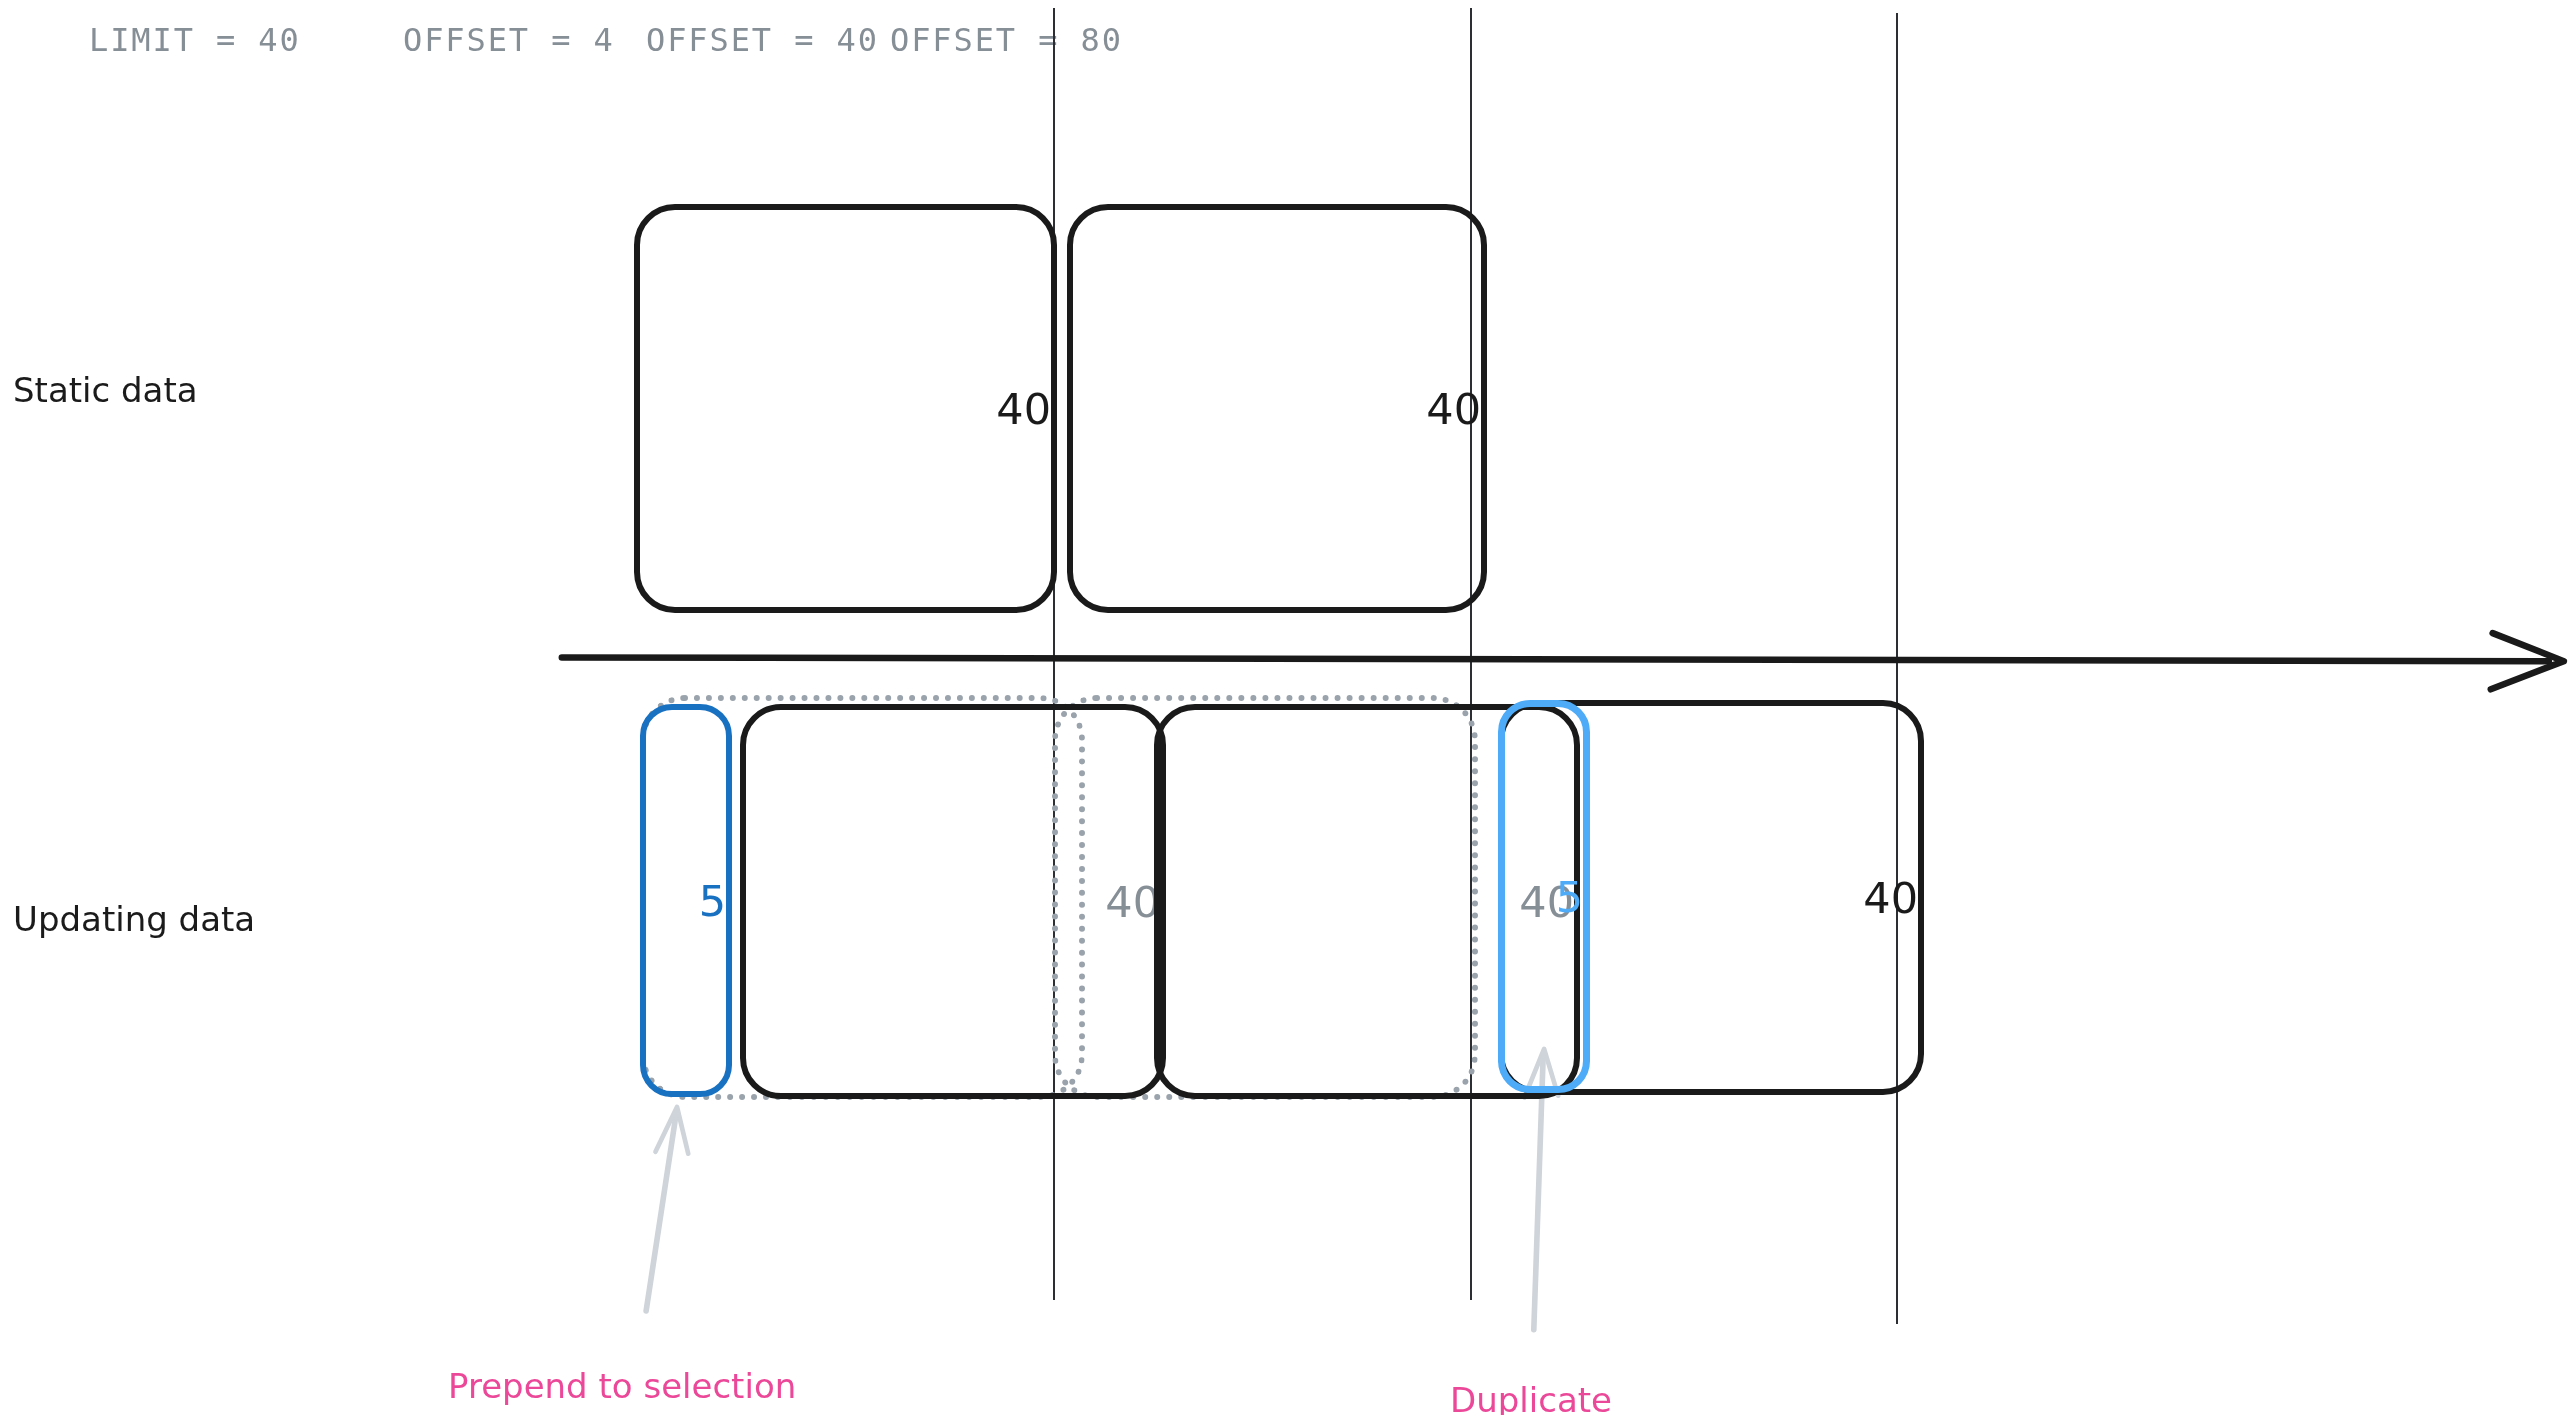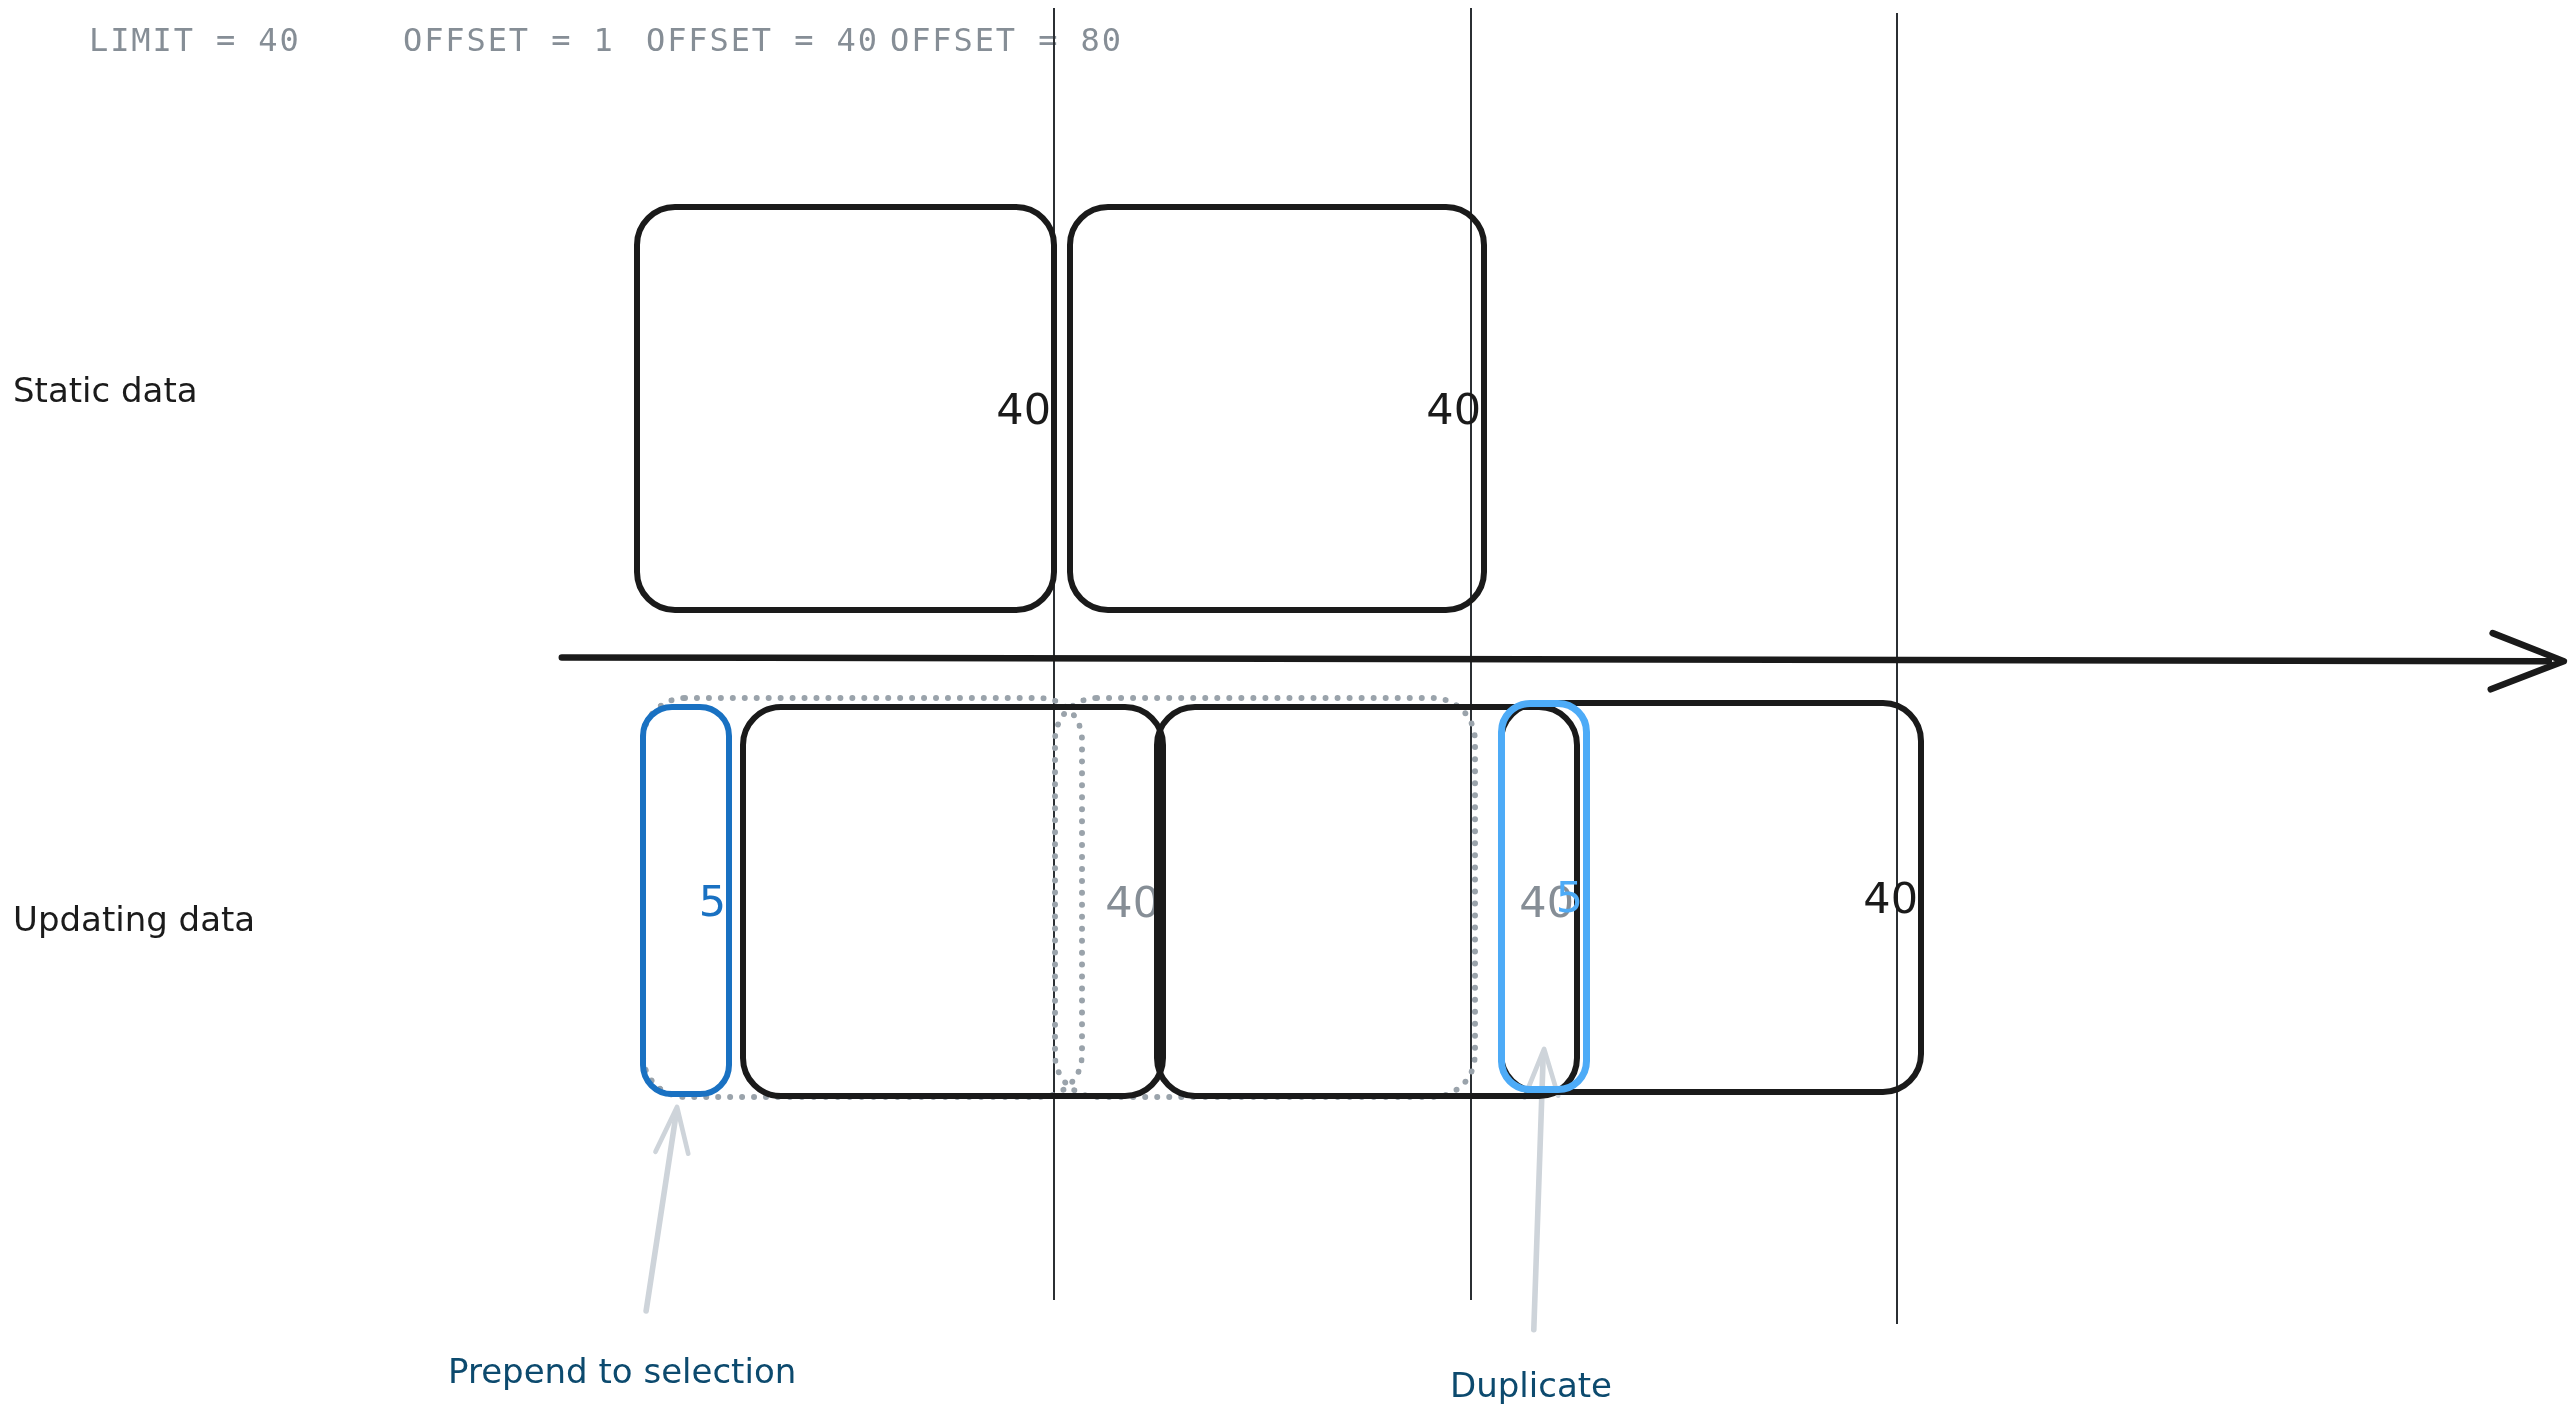--- a/index.html
+++ b/index.html
@@ -70,7 +70,7 @@
 
   <div class="col-label" style="left:89px;top:20.6px;">LIMIT = 40</div>
 
-  <div class="col-label" style="left:403px;top:20.6px;">OFFSET = 1</div>
+  <div class="col-label" style="left:403px;top:20.6px;">OFFSET = 4</div>
 
   <div class="col-label" style="left:646px;top:20.6px;">OFFSET = 40</div>
 

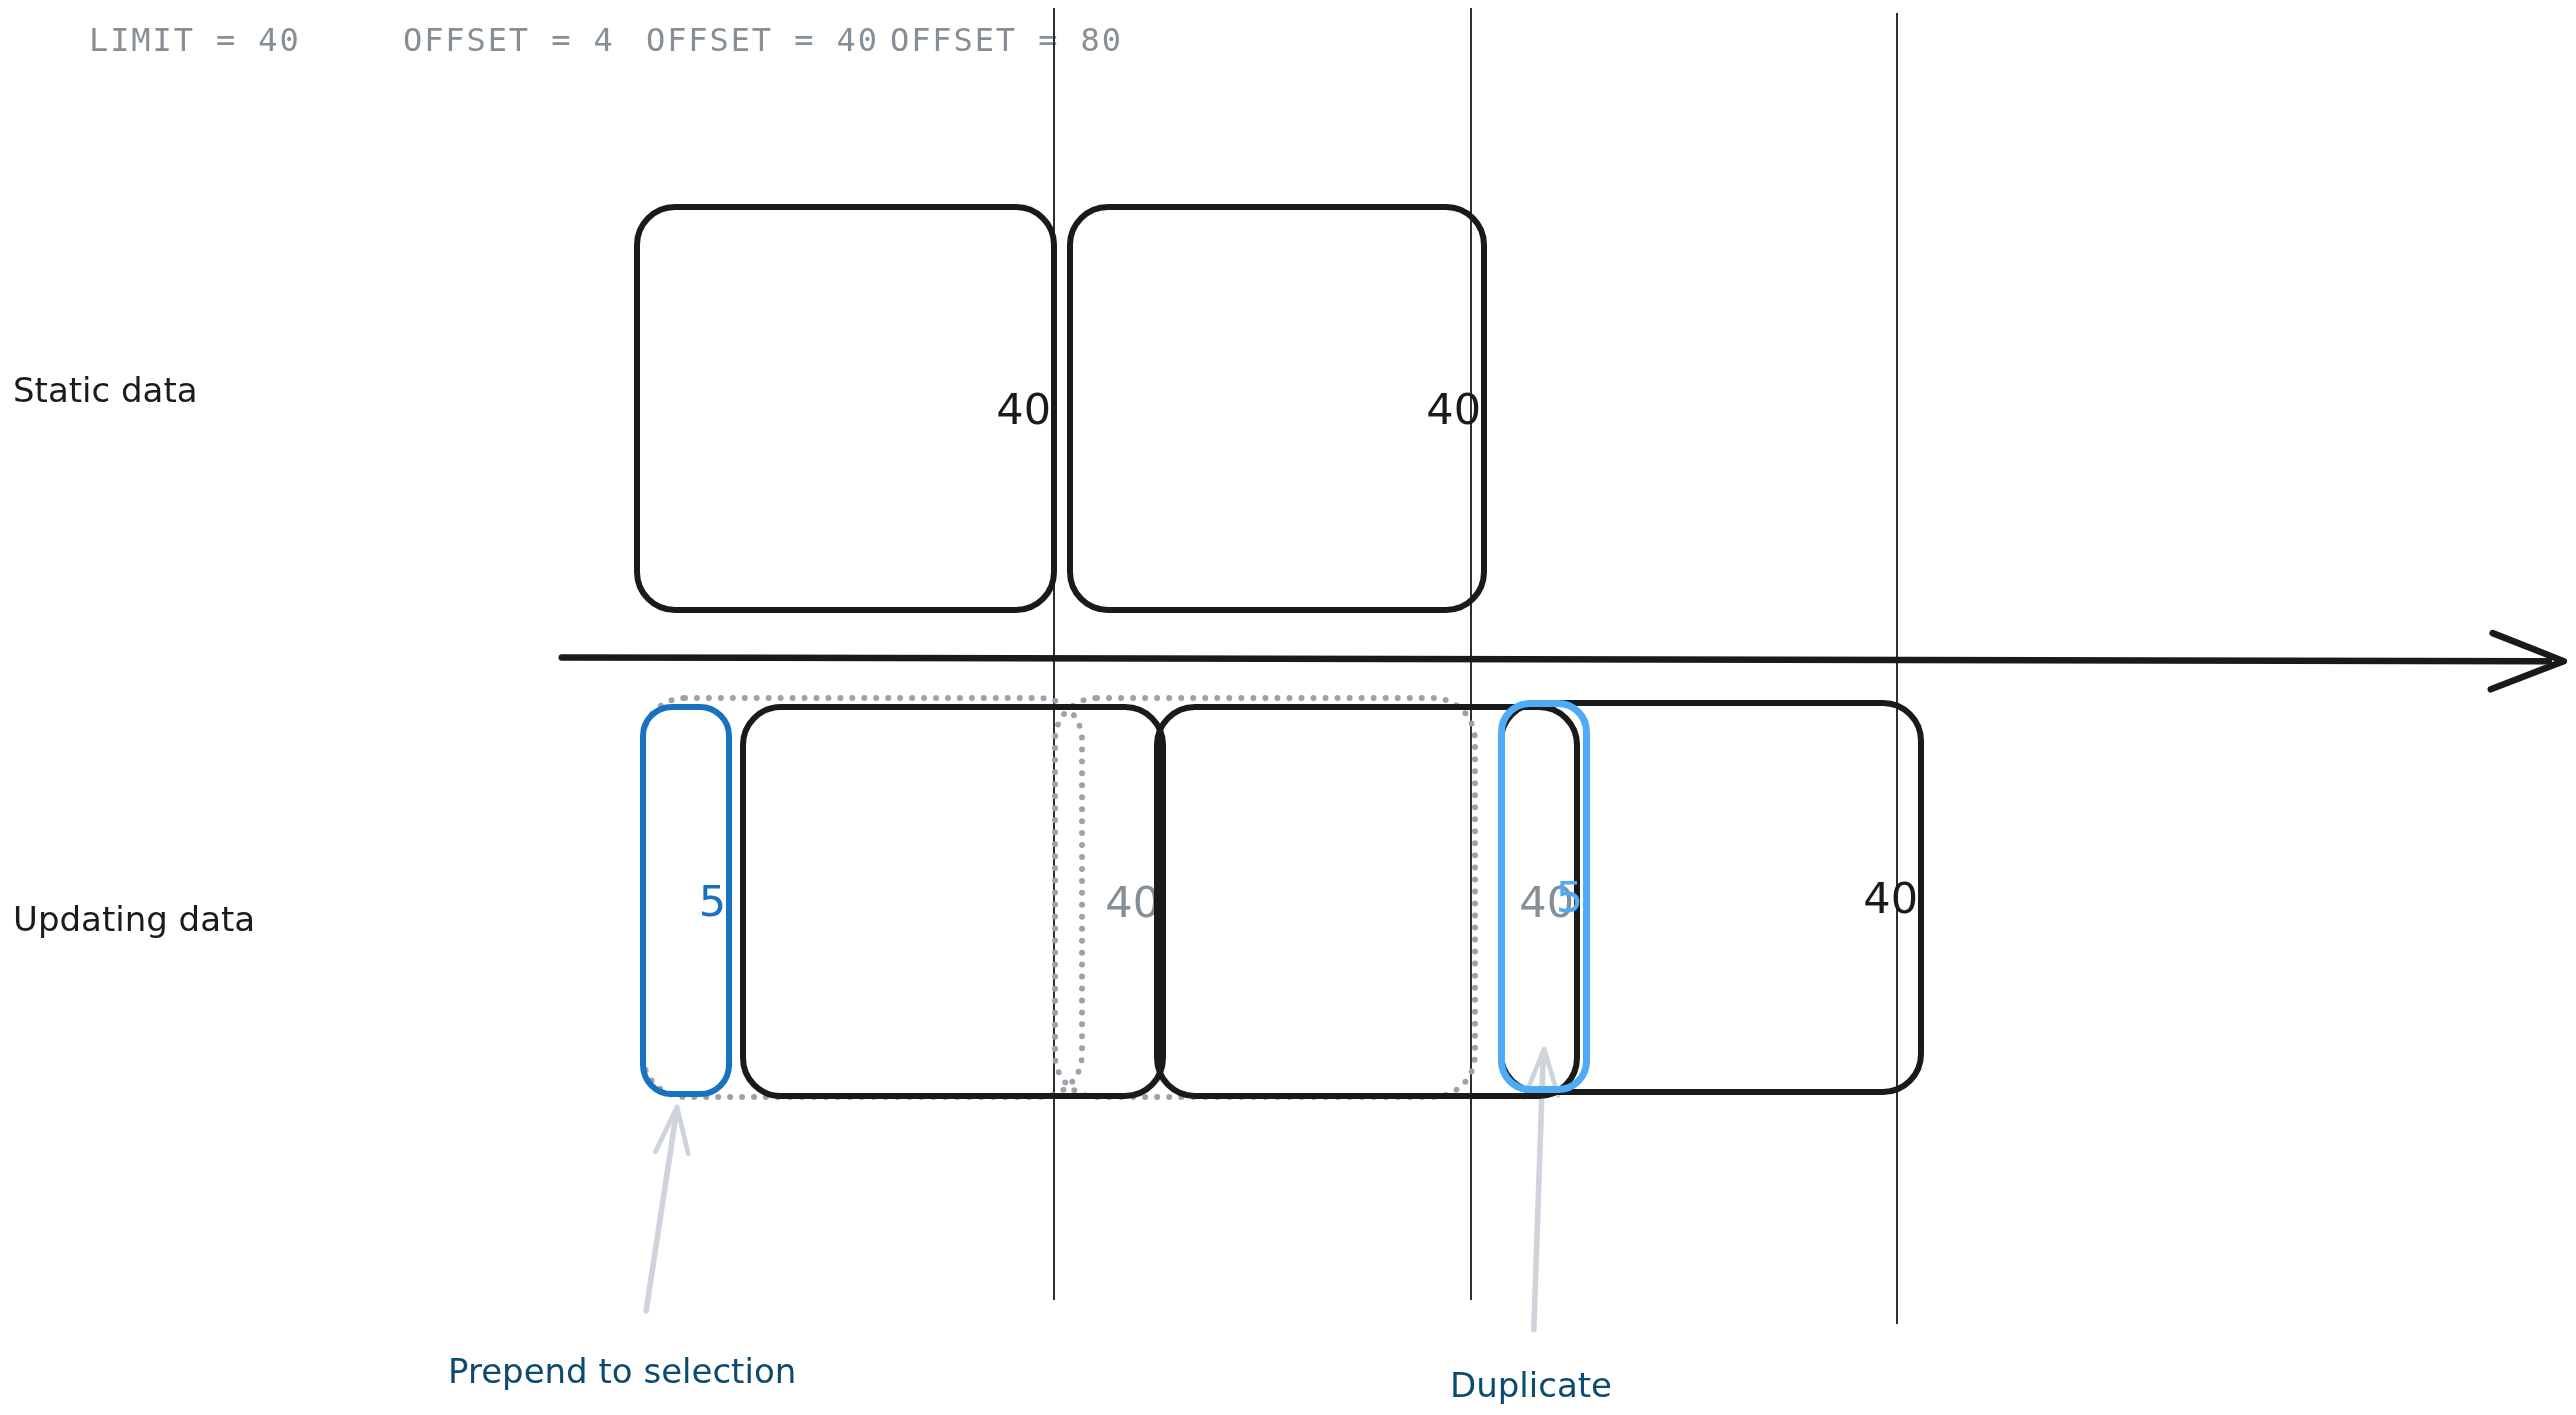--- a/index.html
+++ b/index.html
@@ -28,11 +28,12 @@
 
   .callout-label{
     position:absolute;
-    color:#0c4a6e;
+    color:#ec4899;
     font-size:34px;
     white-space:nowrap;
     font-weight:500;
     font-family:"DejaVu Sans",sans-serif;
+    margin-top:15px;
   }
 
   .vline{position:absolute;width:0;border-left:2.8px solid #2b2f33;}

